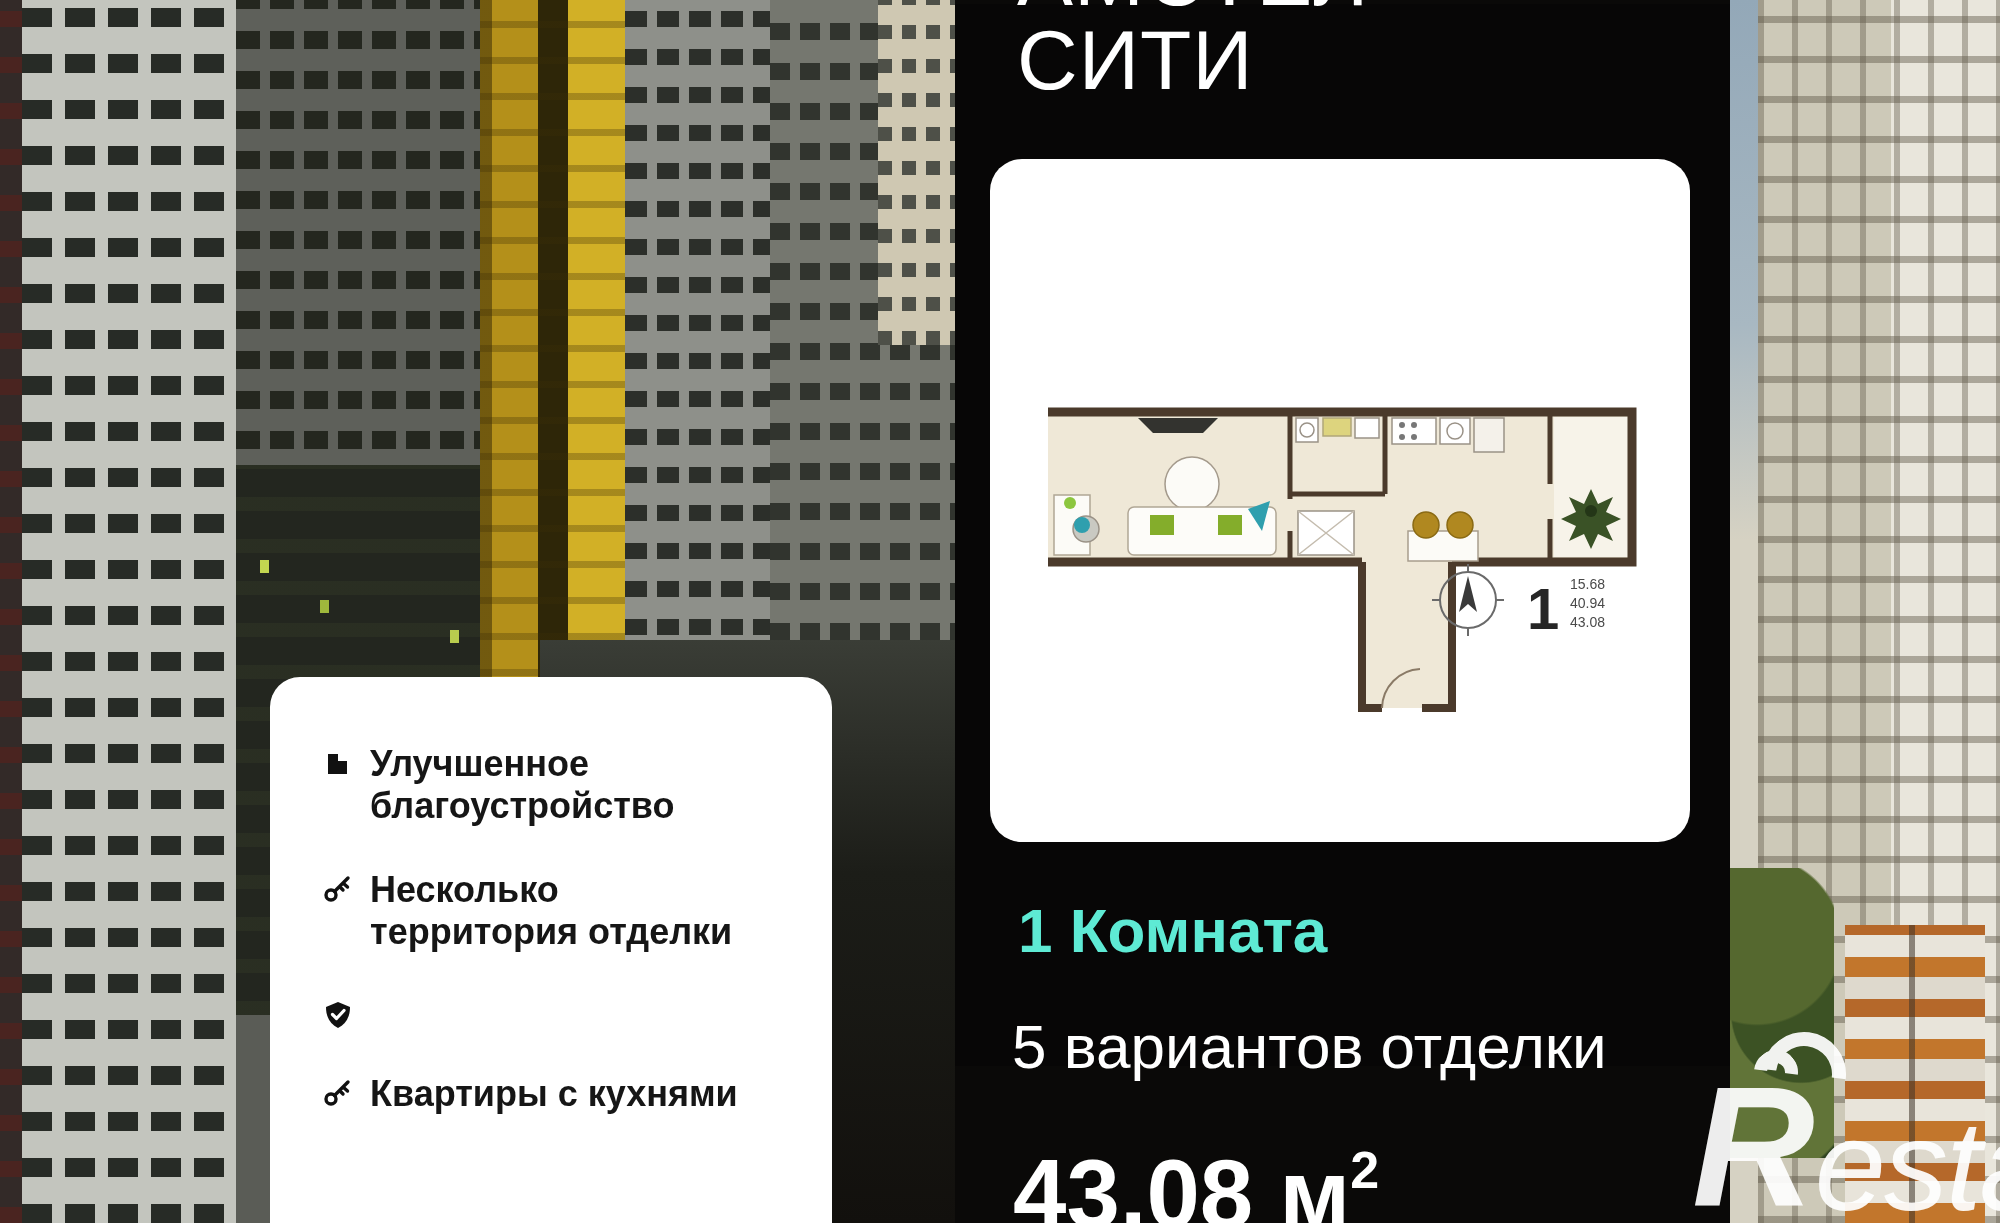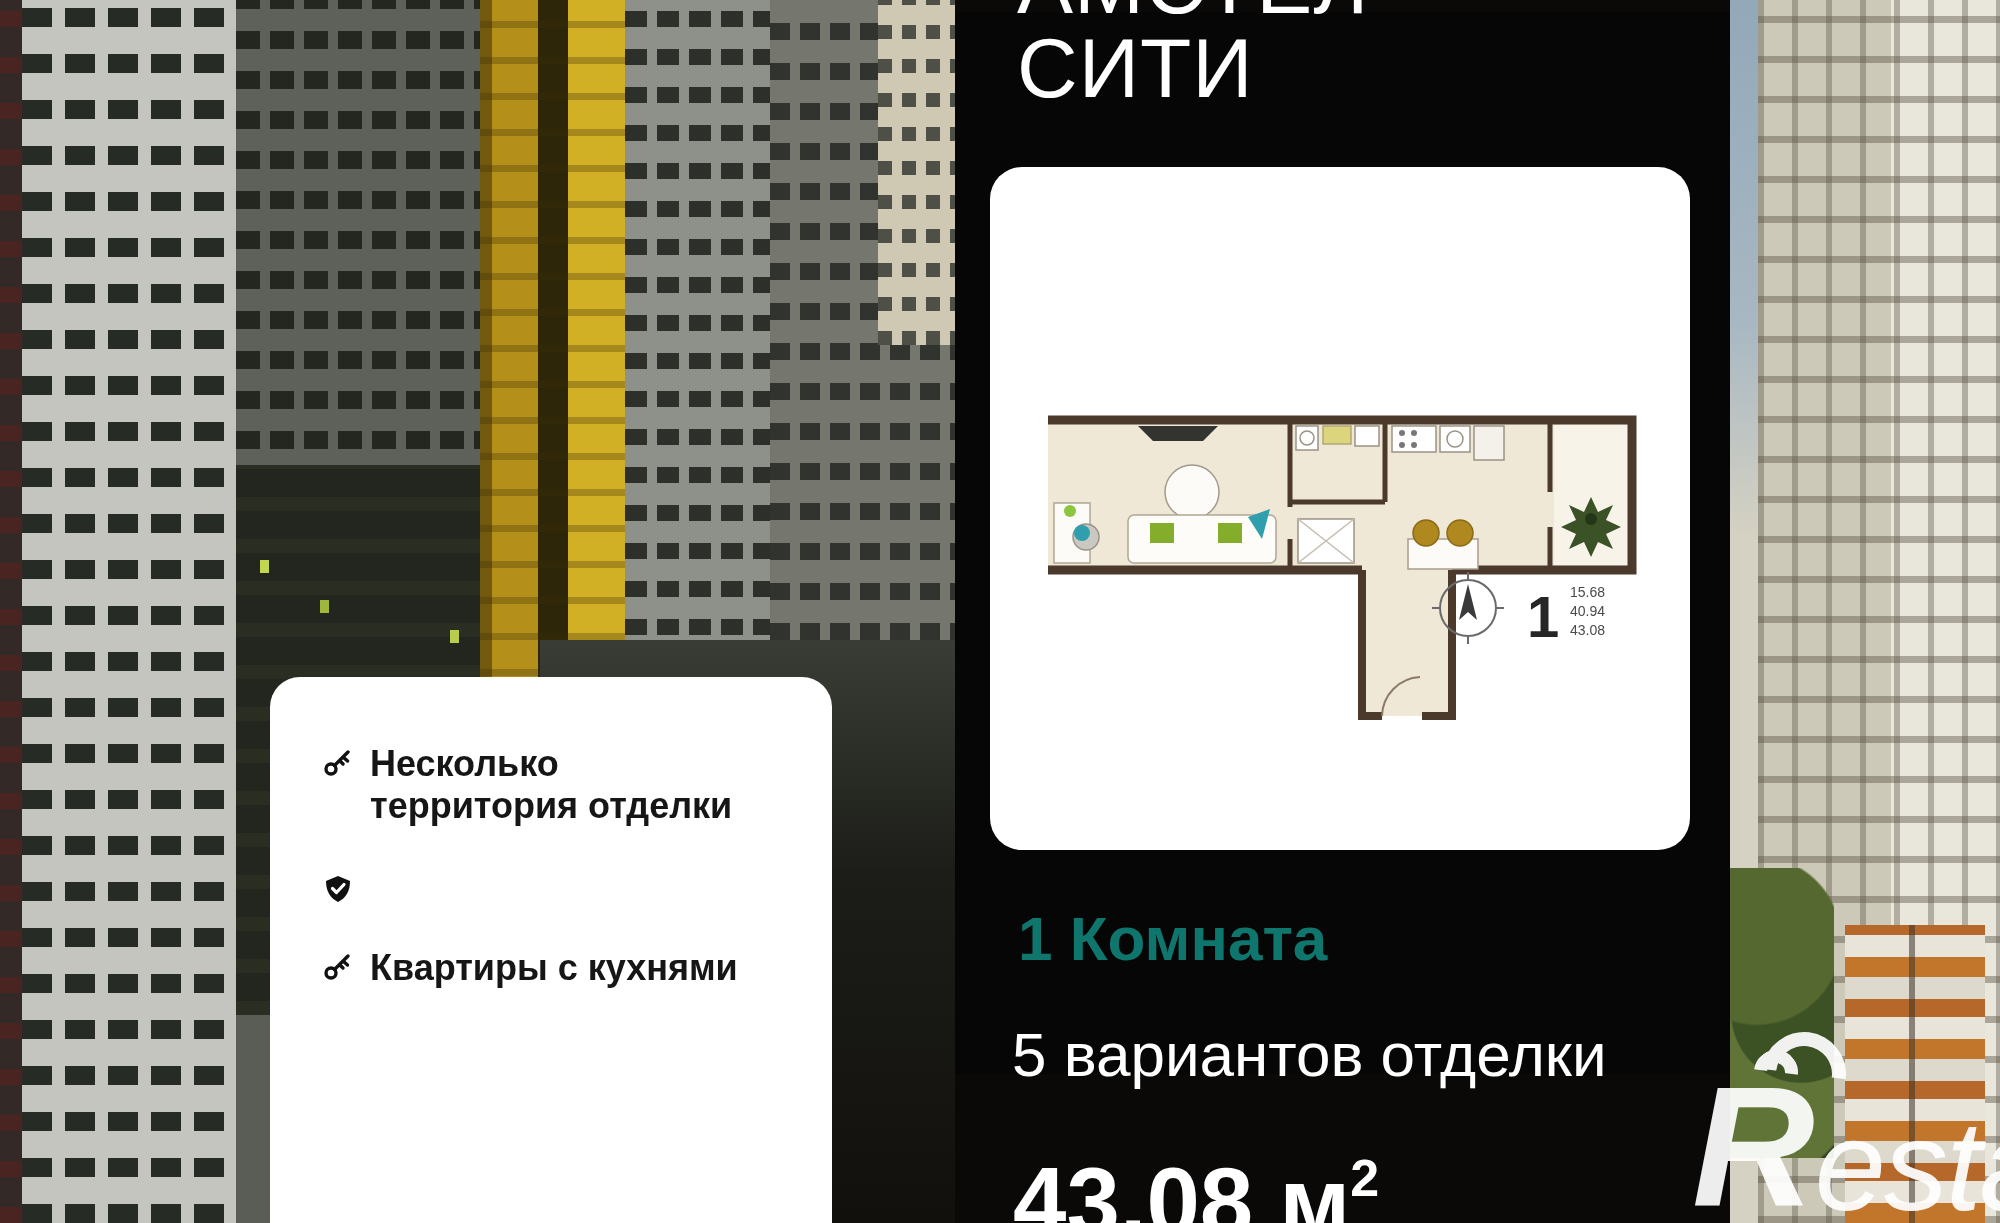--- a/index.html
+++ b/index.html
@@ -57,7 +57,7 @@
   .f-label{width:368px;font-size:36px;line-height:42px;font-weight:bold;color:#161616;}
 
   
-  .panel{position:absolute;left:955px;top:12px;width:775px;height:1062px;background:#070606;z-index:4;}
+  .panel{position:absolute;left:955px;top:4px;width:775px;height:1062px;background:#070606;z-index:4;}
   .title-line1{position:absolute;left:62px;top:-70px;margin:0;color:#fff;font-weight:400;
     font-size:84px;line-height:84px;letter-spacing:1px;white-space:nowrap;}
   .title-line2{position:absolute;left:62px;top:14px;margin:0;color:#fff;font-weight:400;

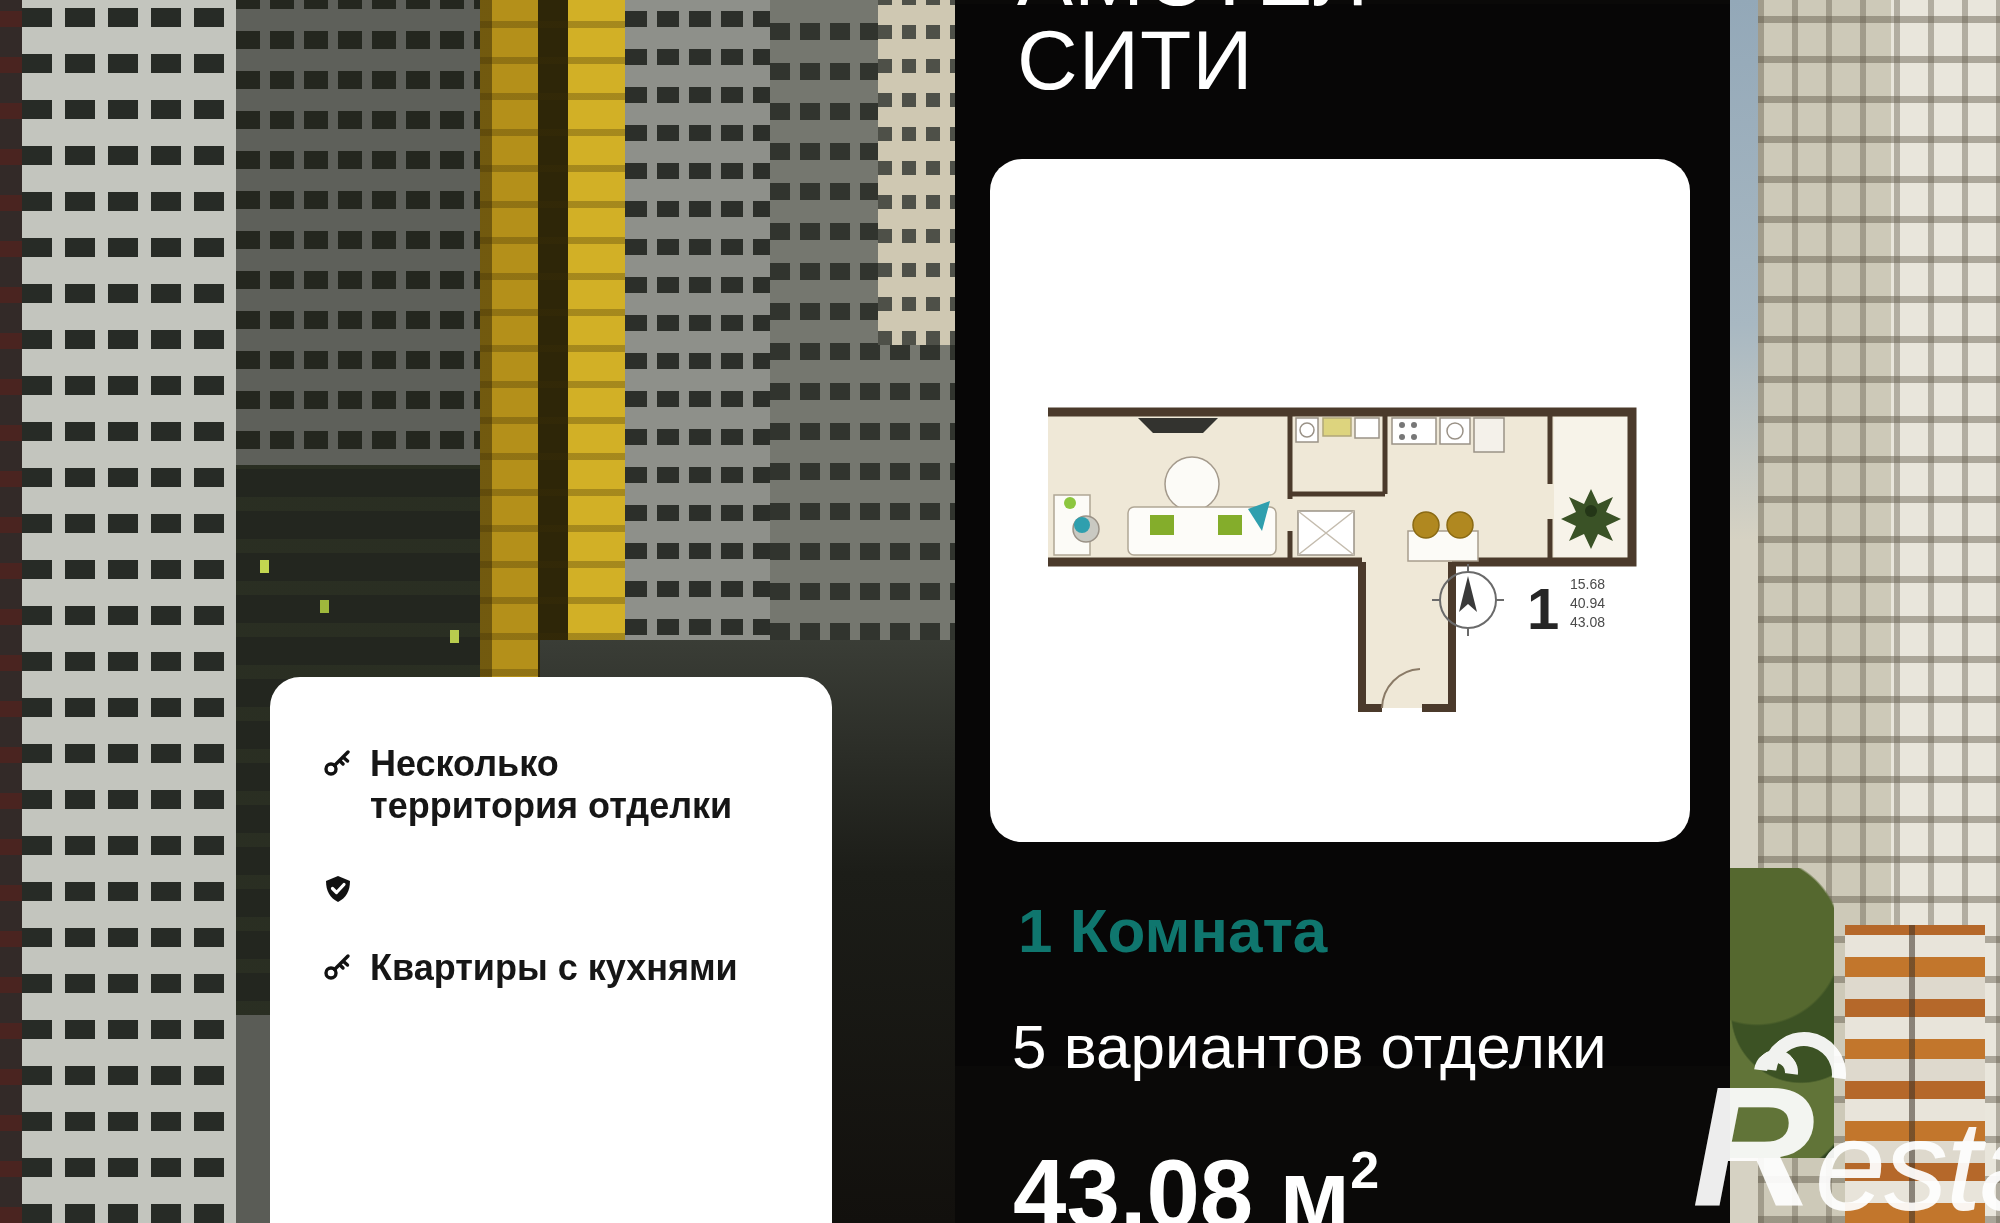--- a/index.html
+++ b/index.html
@@ -129,6 +129,12 @@
   <div class="features-card">
     <div class="feature">
       <svg class="f-icon" viewBox="0 0 32 32">
+        <path d="M6 27 V7 H16 V14 H25 V27 Z" fill="#111"></path>
+      </svg>
+      <div class="f-label">Улучшенное благоустройство</div>
+    </div>
+    <div class="feature">
+      <svg class="f-icon" viewBox="0 0 32 32">
         <circle cx="9" cy="22" r="5" fill="none" stroke="#111" stroke-width="3.4"></circle>
         <path d="M12.5 18.5 L26 5 M21 10 L25.5 14 M17.5 13.5 L21 17" stroke="#111" stroke-width="3.4" fill="none" stroke-linecap="round"></path>
       </svg>

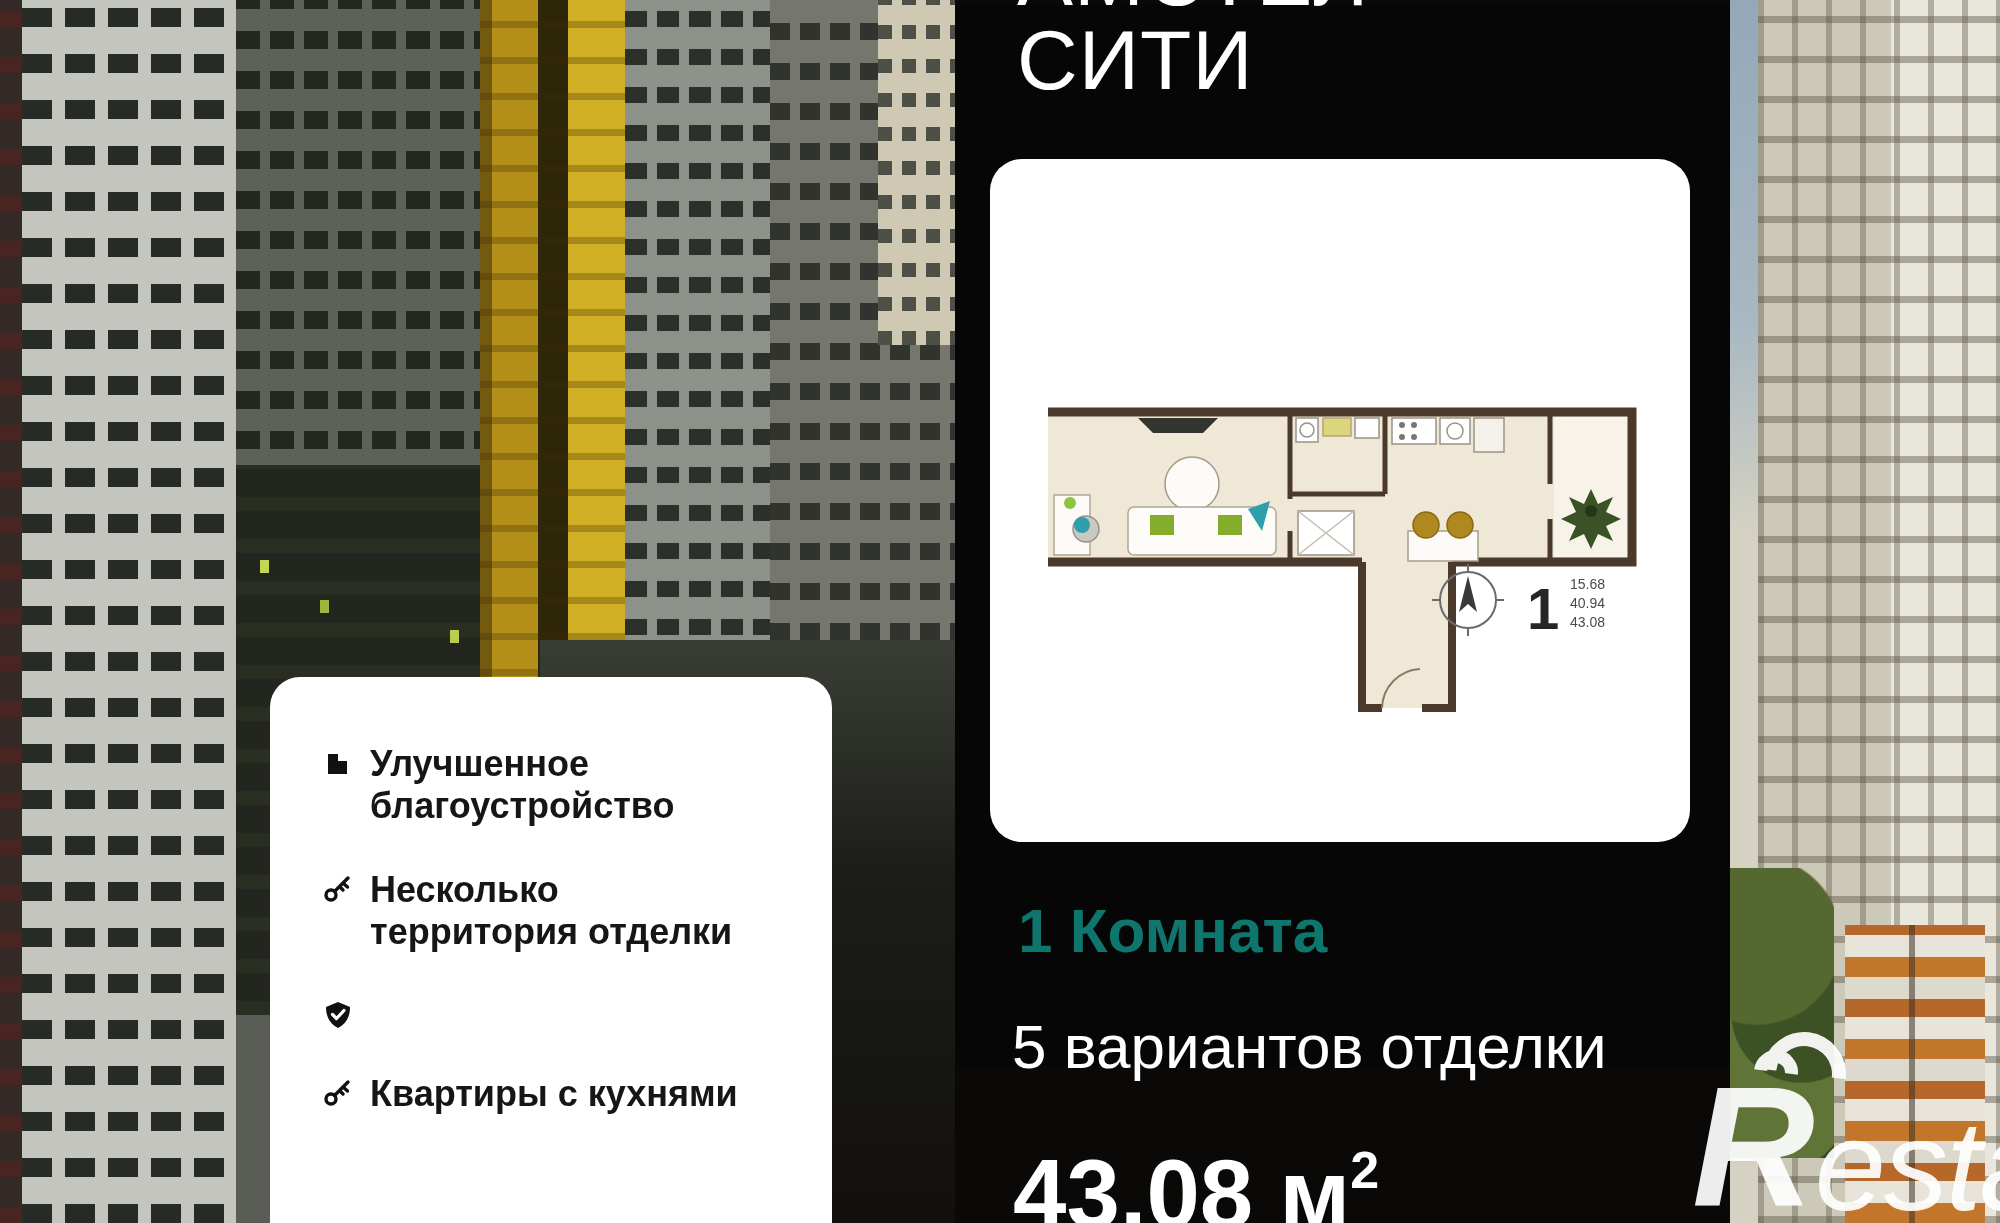--- a/index.html
+++ b/index.html
@@ -66,7 +66,7 @@
   .plan-card{position:absolute;left:35px;top:155px;width:700px;height:683px;
     background:#ffffff;border-radius:32px;overflow:hidden;}
 
-  .stat-rooms{position:absolute;left:63px;top:896px;color:#0f766e;font-size:62px;font-weight:bold;line-height:1;}
+  .stat-rooms{position:absolute;left:63px;top:896px;color:#5eead4;font-size:62px;font-weight:bold;line-height:1;}
   .stat-finish{position:absolute;left:57px;top:1012px;color:#fff;font-size:62px;font-weight:normal;line-height:1;white-space:nowrap;}
   .stat-area{position:absolute;left:58px;top:1142px;color:#fff;font-size:96px;font-weight:bold;line-height:1;white-space:nowrap;}
   .stat-area .unit{margin-left:26px;}

